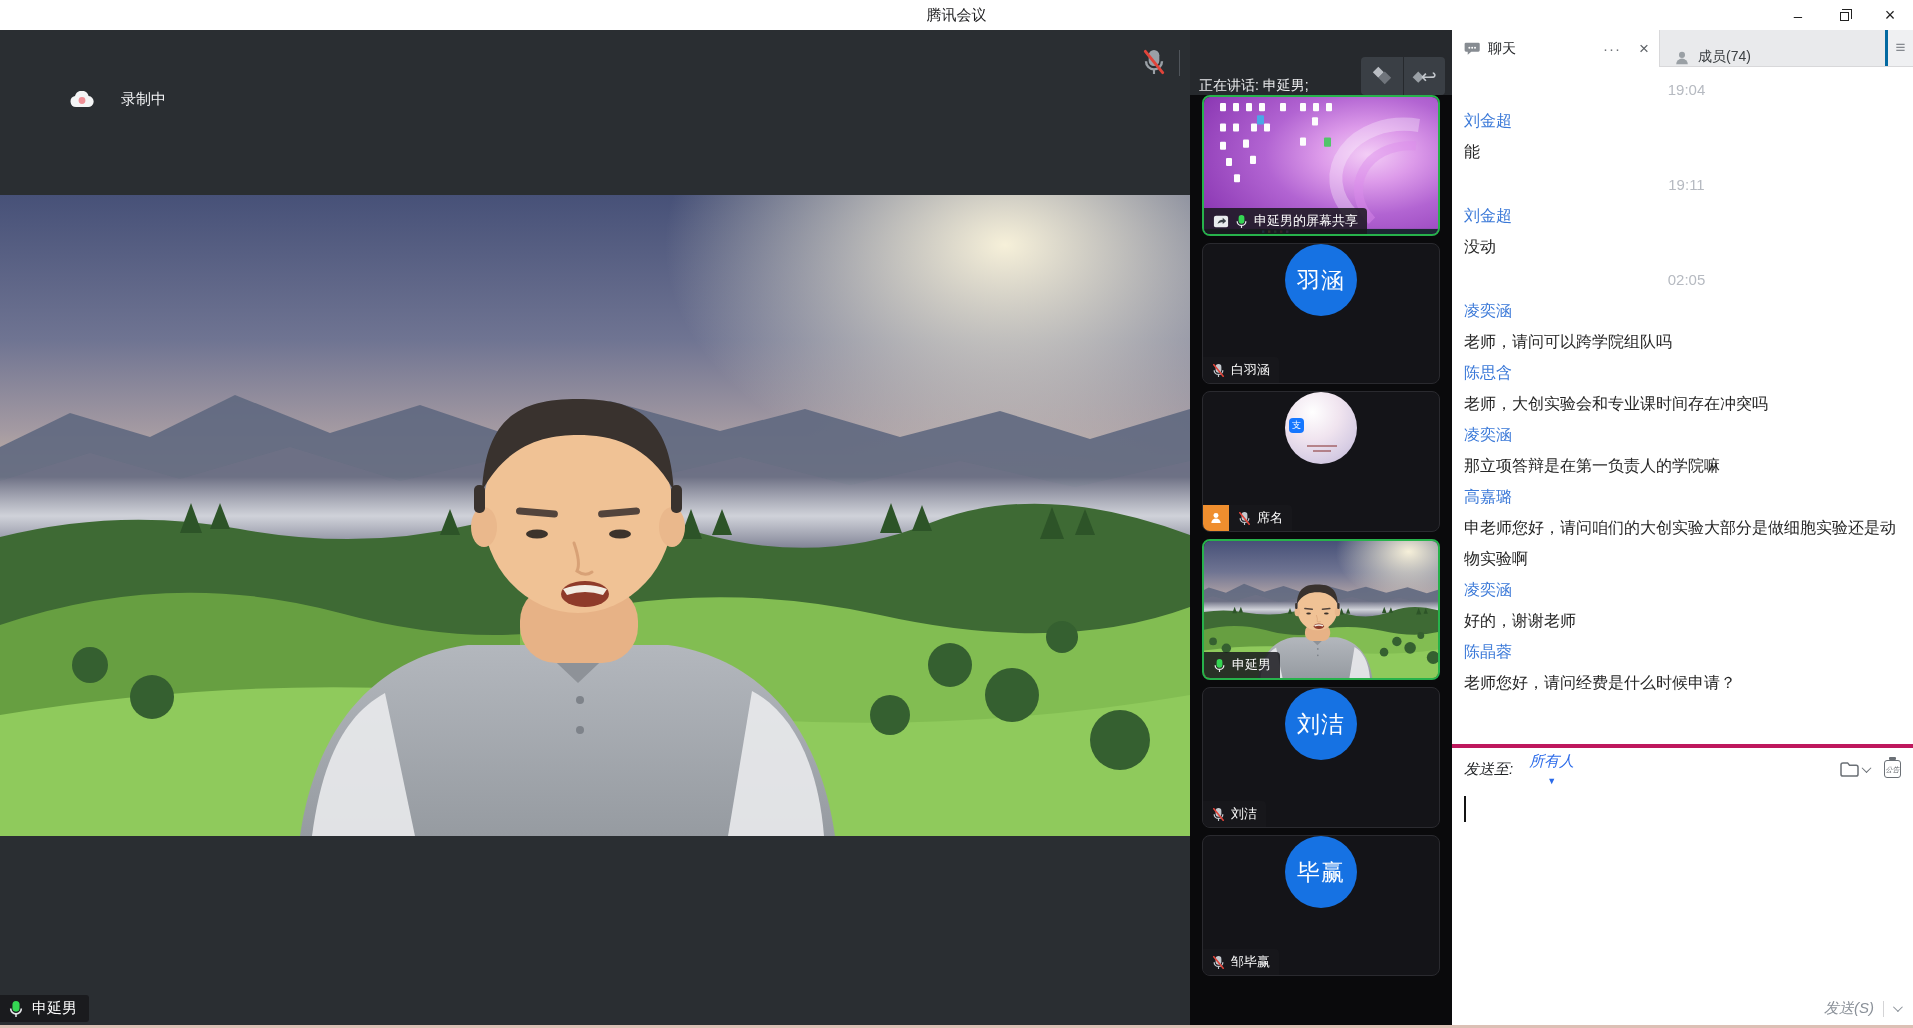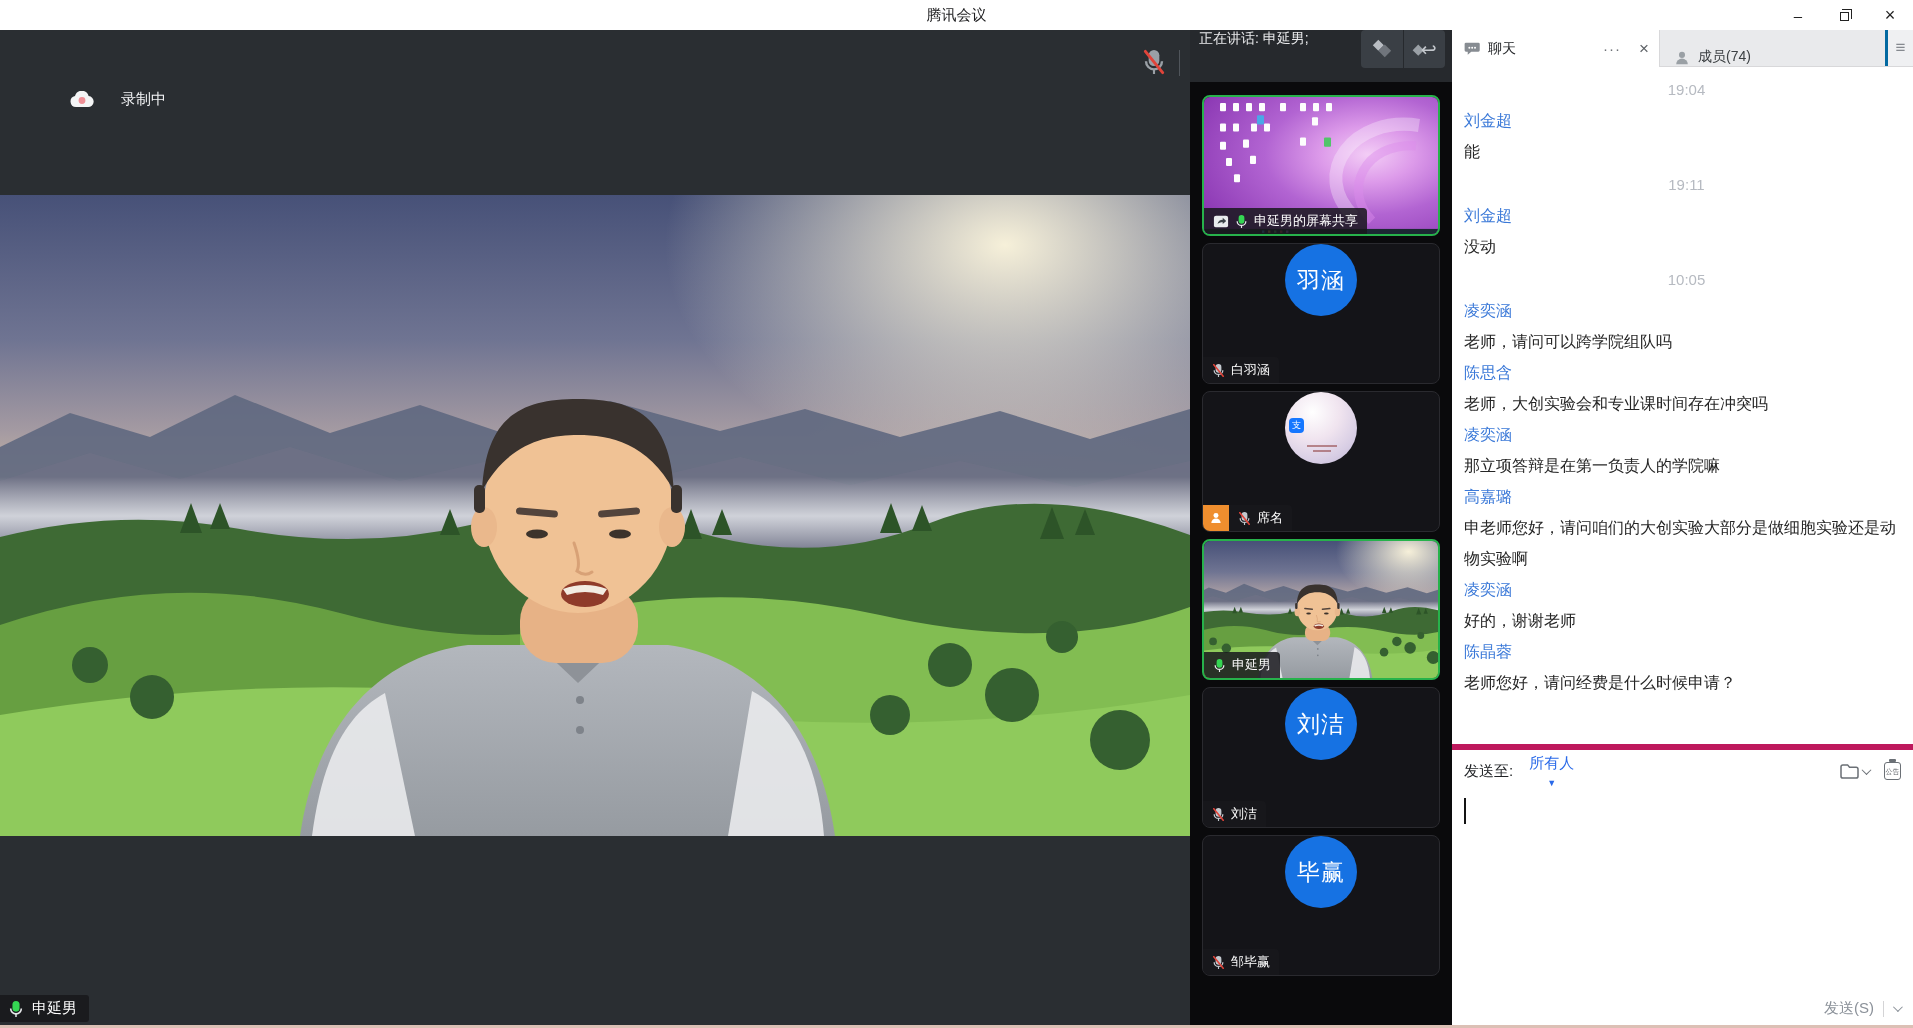--- a/index.html
+++ b/index.html
@@ -28,7 +28,7 @@
 
   
   .strip { position:absolute; left:1190px; top:0; width:262px; height:998px; background:#0a0a0c; }
-  .strip-header { position:absolute; top:0; left:0; width:262px; height:52px; background:#26292d; display:flex; align-items:flex-start; padding:0 7px 0 9px; }
+  .strip-header { position:absolute; top:0; left:0; width:262px; height:65px; background:#26292d; display:flex; align-items:flex-end; padding:0 7px 0 9px; }
   .speaking-text { flex:1; color:#e9eaec; font-size:14px; white-space:nowrap; overflow:hidden; }
   .header-icons { width:84px; height:38px; background:#3a3f45; border-radius:4px; display:flex; align-items:center; flex-shrink:0; }
   .header-icons .half { flex:1; height:100%; display:flex; align-items:center; justify-content:center; cursor:default; }

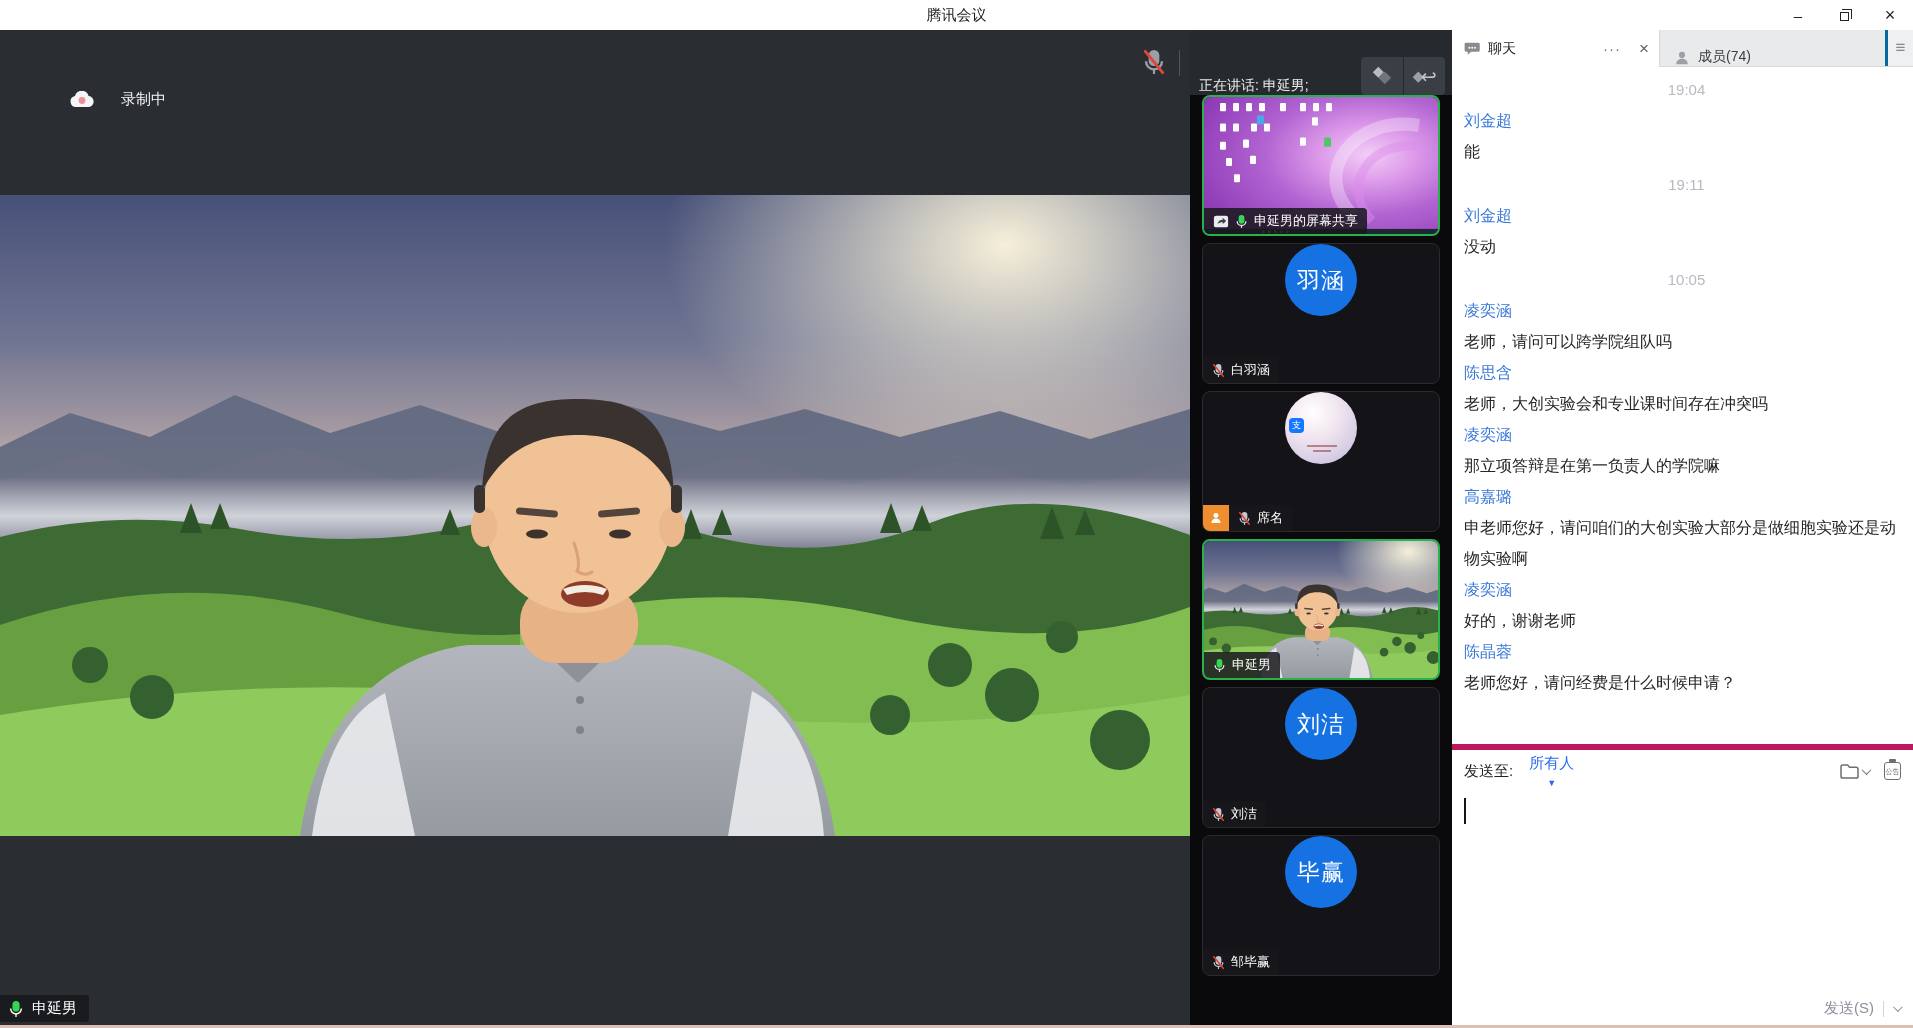--- a/index.html
+++ b/index.html
@@ -444,7 +444,7 @@
           <div class="msg-name">刘金超</div>
           <div class="msg-text">没动</div>
         </div>
-        <div class="chat-time">10:05</div>
+        <div class="chat-time">02:05</div>
         <div>
           <div class="msg-name">凌奕涵</div>
           <div class="msg-text">老师，请问可以跨学院组队吗</div>

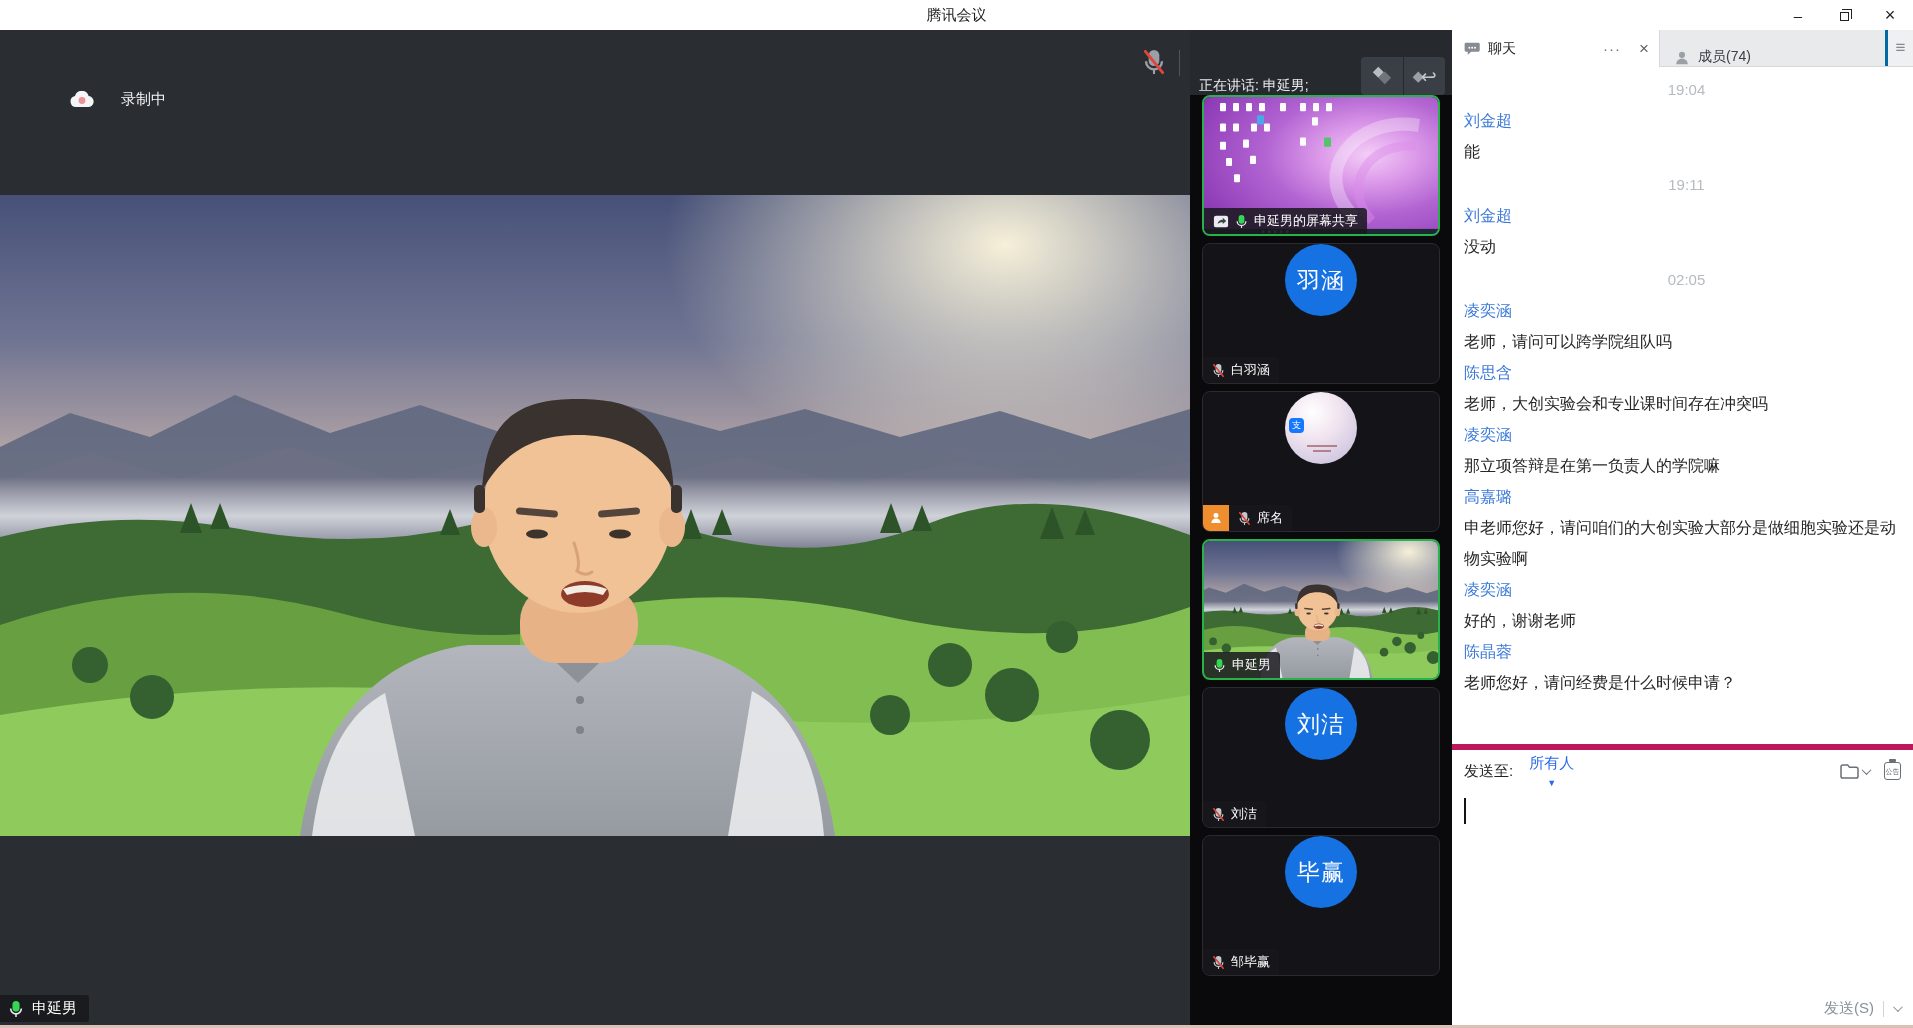--- a/index.html
+++ b/index.html
@@ -66,7 +66,7 @@
   .msg-name { color:#3b79d8; line-height:31px; }
   .msg-text { color:#262626; line-height:31px; }
 
-  .composer { height:284px; border-top:6px solid #be185d; position:relative; flex-shrink:0; background:#fff; }
+  .composer { height:284px; border-top:4px solid #be185d; position:relative; flex-shrink:0; background:#fff;font-style:italic; }
   .sendto-row { height:42px; display:flex; align-items:center; padding:0 12px; font-size:15px; }
   .sendto-label { color:#1f2124; }
   .sendto-value { color:#2a6ae9; margin-left:16px; cursor:default; display:flex; align-items:center; gap:5px;flex-direction:column; }

